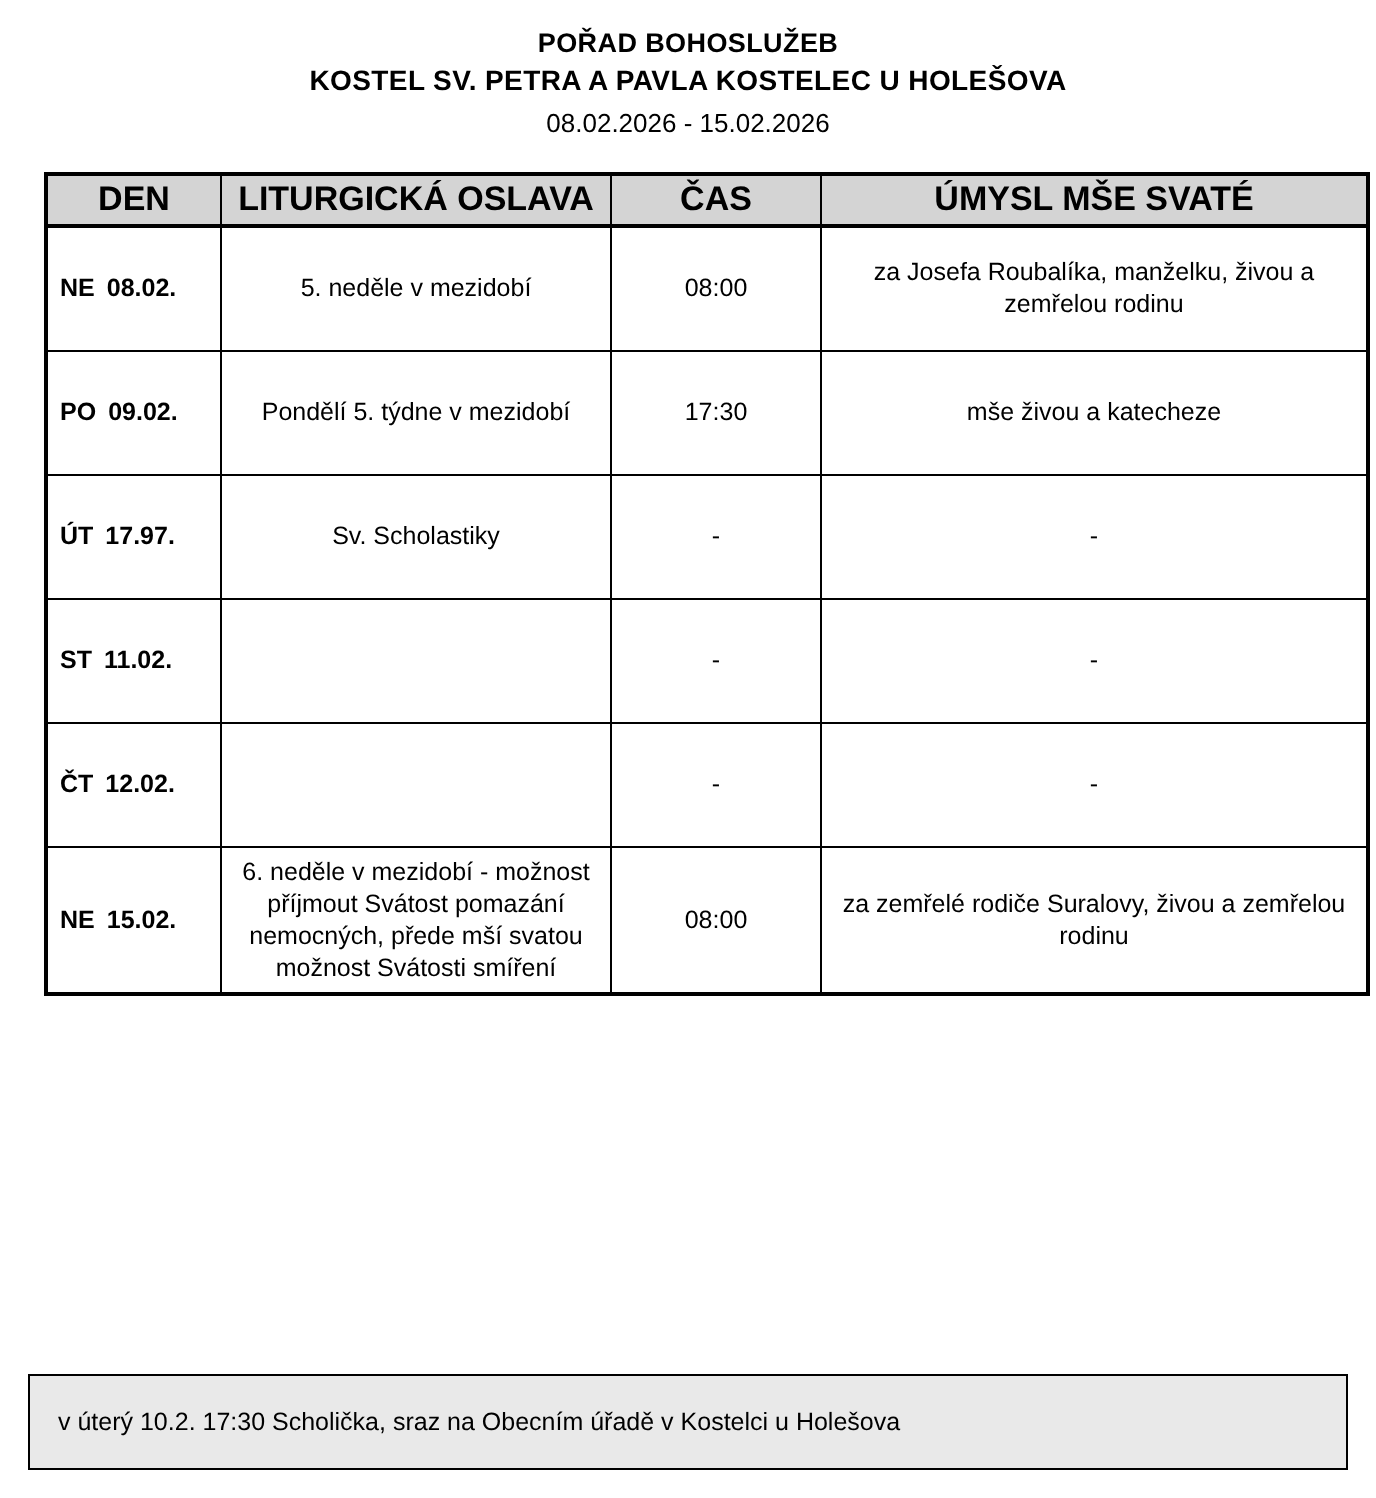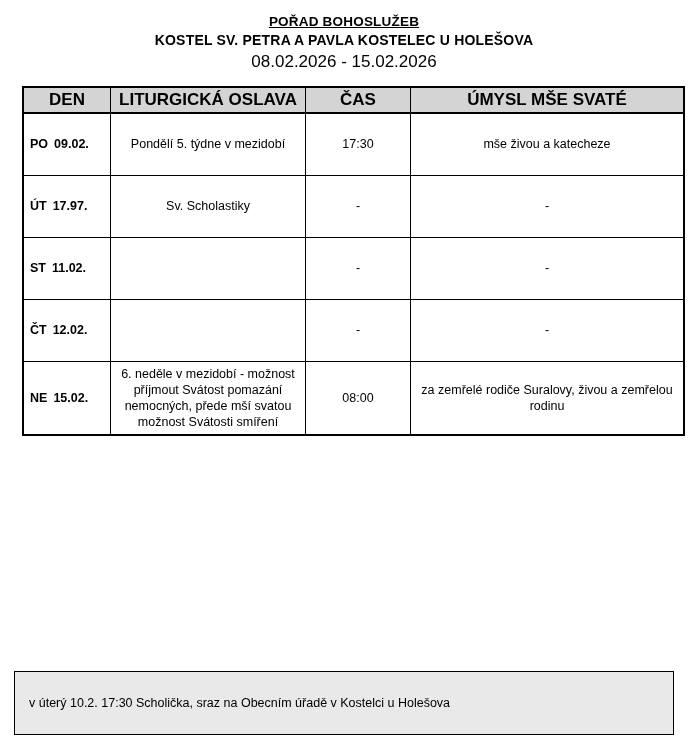--- a/index.html
+++ b/index.html
@@ -29,7 +29,6 @@
     font-weight: bold;
     letter-spacing: 0.2px;
     line-height: 19px;
-    text-decoration: underline;
   }
   .header .line2 {
     font-size: 14px;

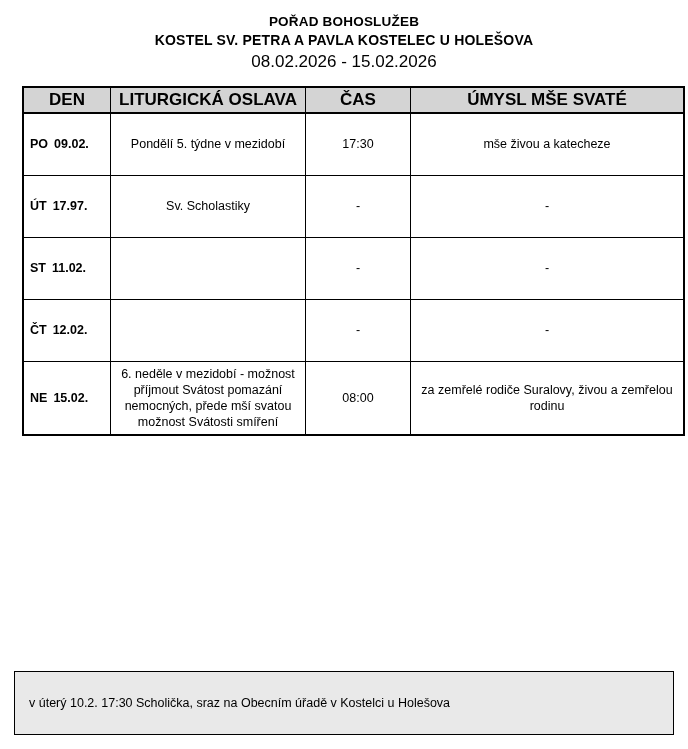--- a/index.html
+++ b/index.html
@@ -37,7 +37,7 @@
     line-height: 19px;
   }
   .header .line3 {
-    font-size: 17px;
+    font-size: 13px;
     font-weight: normal;
     line-height: 20px;
     padding-top: 2px;

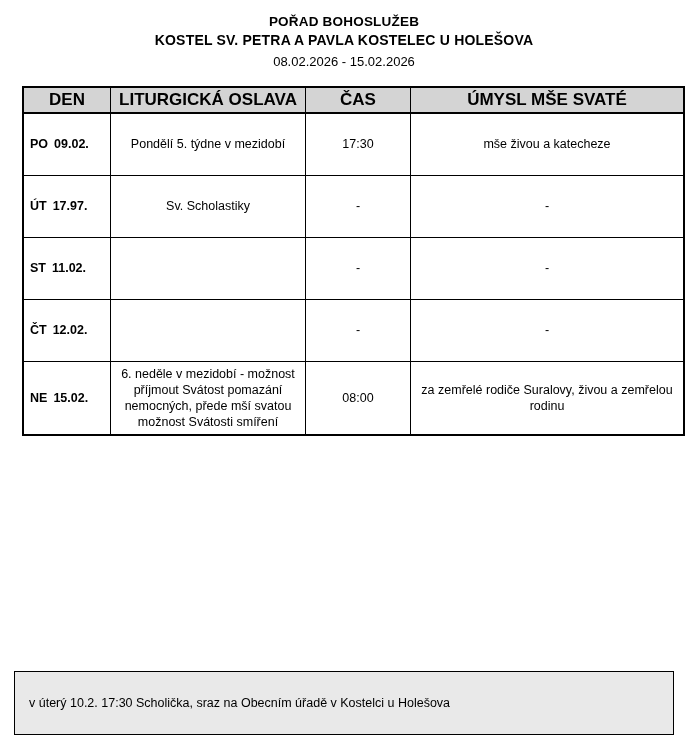--- a/index.html
+++ b/index.html
@@ -139,6 +139,12 @@
       </thead>
       <tbody>
 
+        <tr>
+          <td class="cell-den"><span>NE</span><span class="daynum">08.02.</span></td>
+          <td class="cell-lit">5. neděle v mezidobí</td>
+          <td class="cell-cas">08:00</td>
+          <td class="cell-umysl">za Josefa Roubalíka, manželku, živou a zemřelou rodinu</td>
+        </tr>
 
         <tr>
           <td class="cell-den"><span>PO</span><span class="daynum">09.02.</span></td>

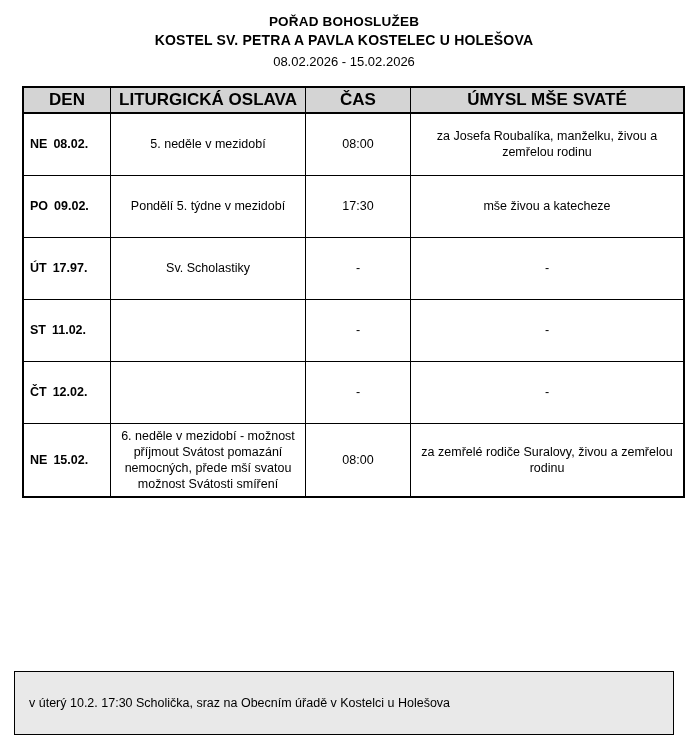--- a/index.html
+++ b/index.html
@@ -104,7 +104,7 @@
     left: 14px;
     right: 14px;
     bottom: 14px;
-    height: 64px;
+    height: 48px;
     border: 1px solid #000;
     background: #e9e9e9;
     box-sizing: border-box;

